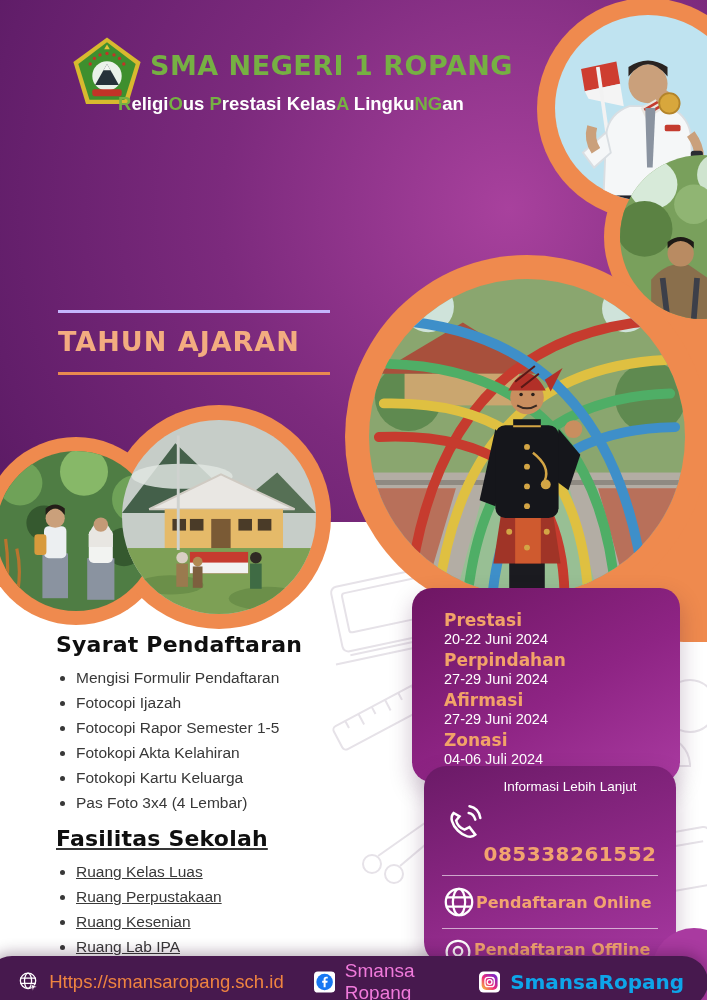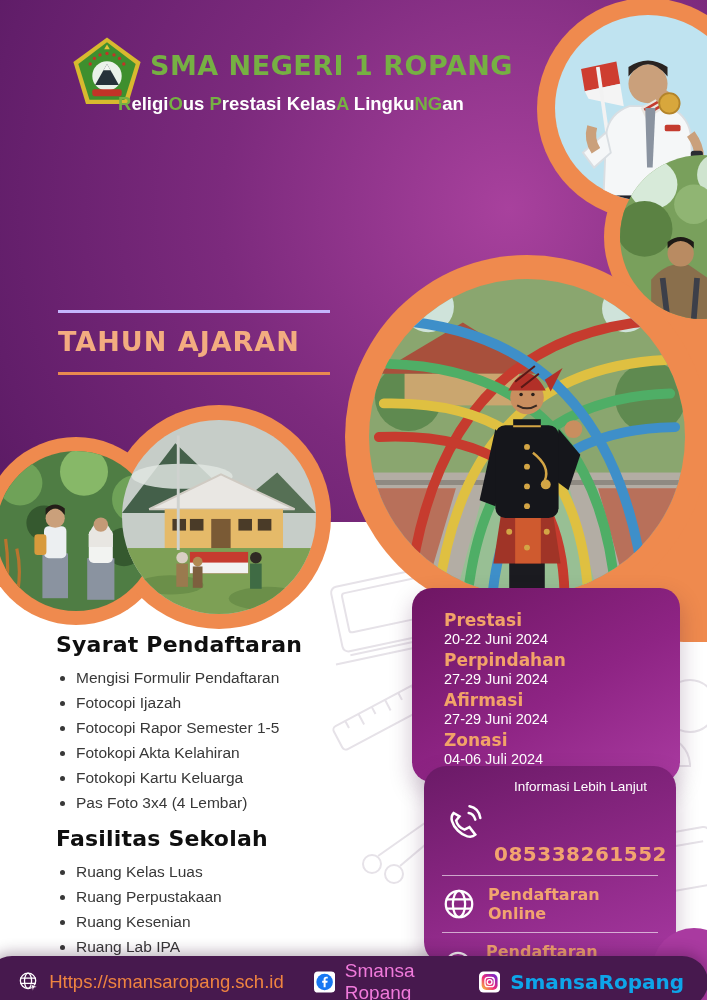--- a/index.html
+++ b/index.html
@@ -85,7 +85,7 @@
     background:linear-gradient(160deg,#6b1a67 0%,#8d2886 55%,#a638a0 100%);
     border-radius:22px;padding:13px 18px;box-sizing:border-box;
     box-shadow:0 10px 22px rgba(60,10,60,.25);}
-  .crow{display:flex;align-items:center;gap:12px;}
+  .crow{display:flex;align-items:center;}
   .crow svg{flex:0 0 auto;}
   .c-info-label{font-size:13.5px;color:#ffffff;text-align:center;}
   .c-phone{font-size:20px;font-weight:800;color:#f2a46f;letter-spacing:.5px;

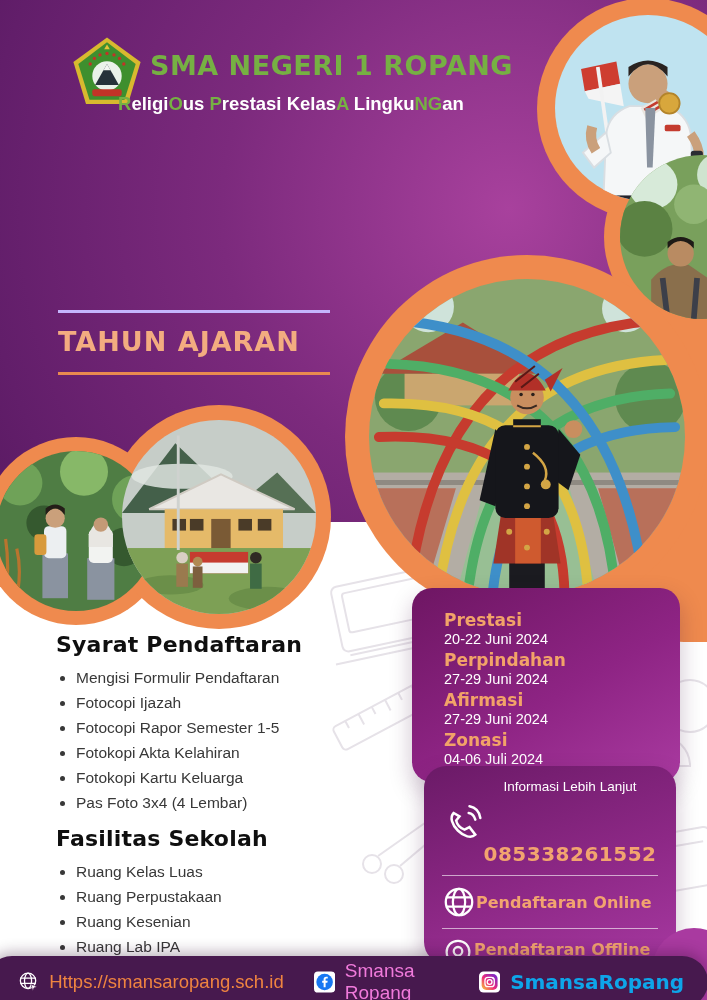--- a/index.html
+++ b/index.html
@@ -69,7 +69,7 @@
   .textblock ul{margin:0;padding:0 0 0 20px;font-size:15.5px;line-height:21px;}
   .textblock li{margin-bottom:4px;color:#383838;}
   .syarat{left:56px;top:632px;}
-  .fasilitas{left:56px;top:826px;}
+  .fasilitas{left:56px;top:826px;text-decoration:underline;}
 
   
   .schedule{left:412px;top:588px;width:268px;z-index:5;

